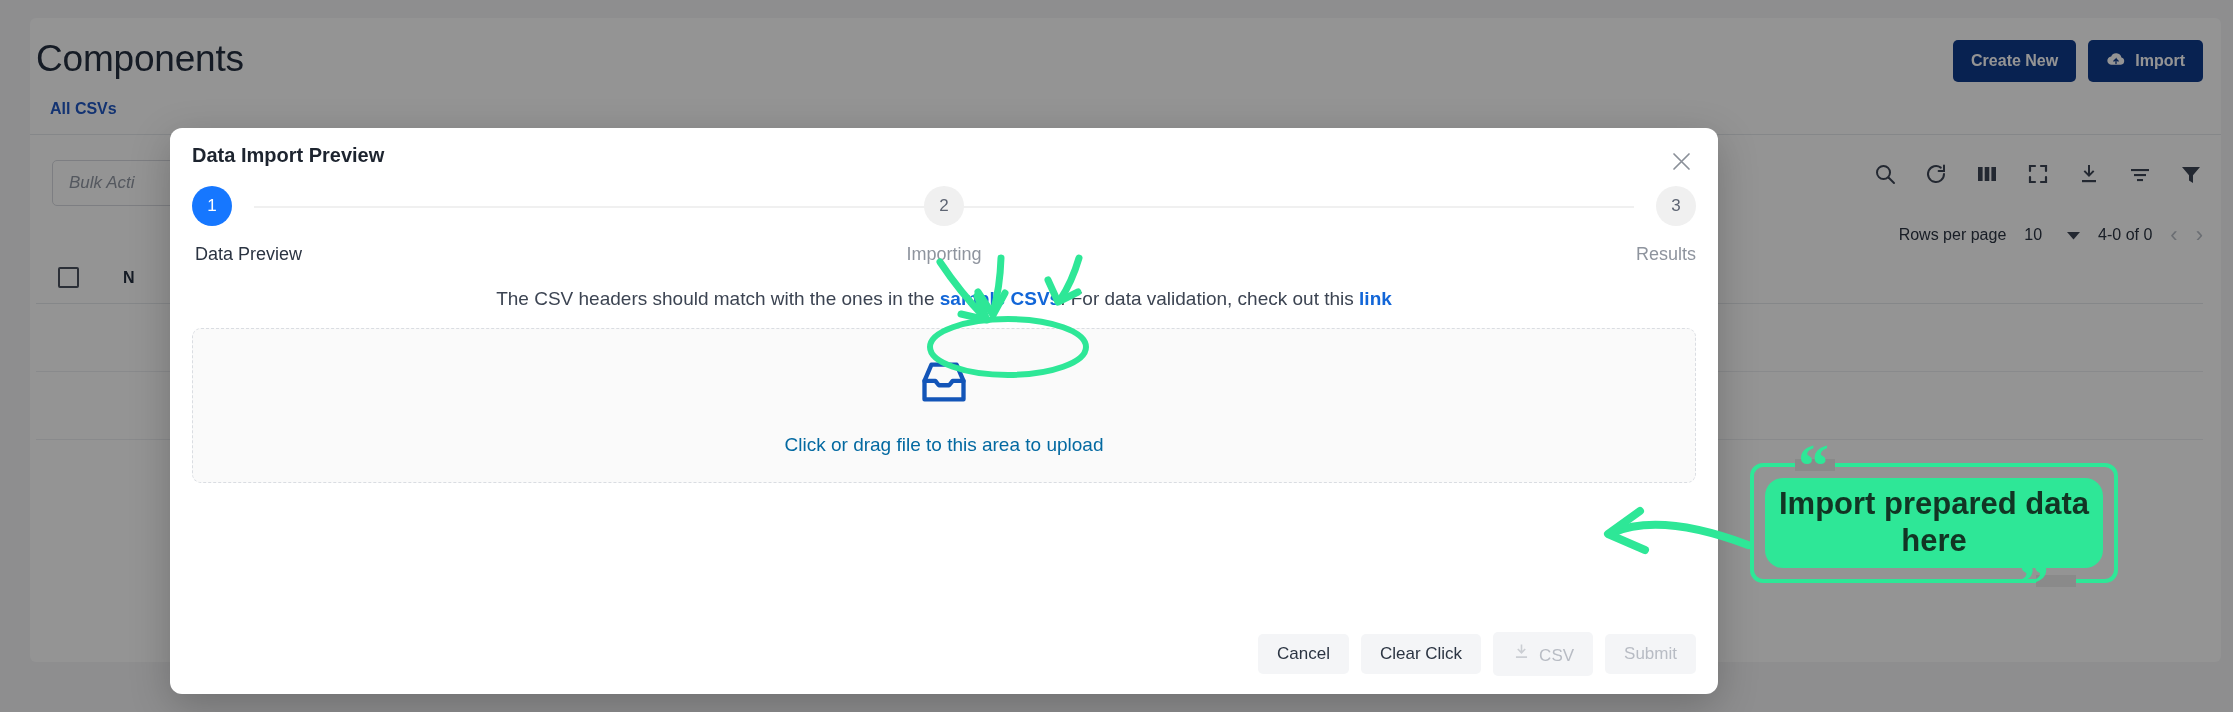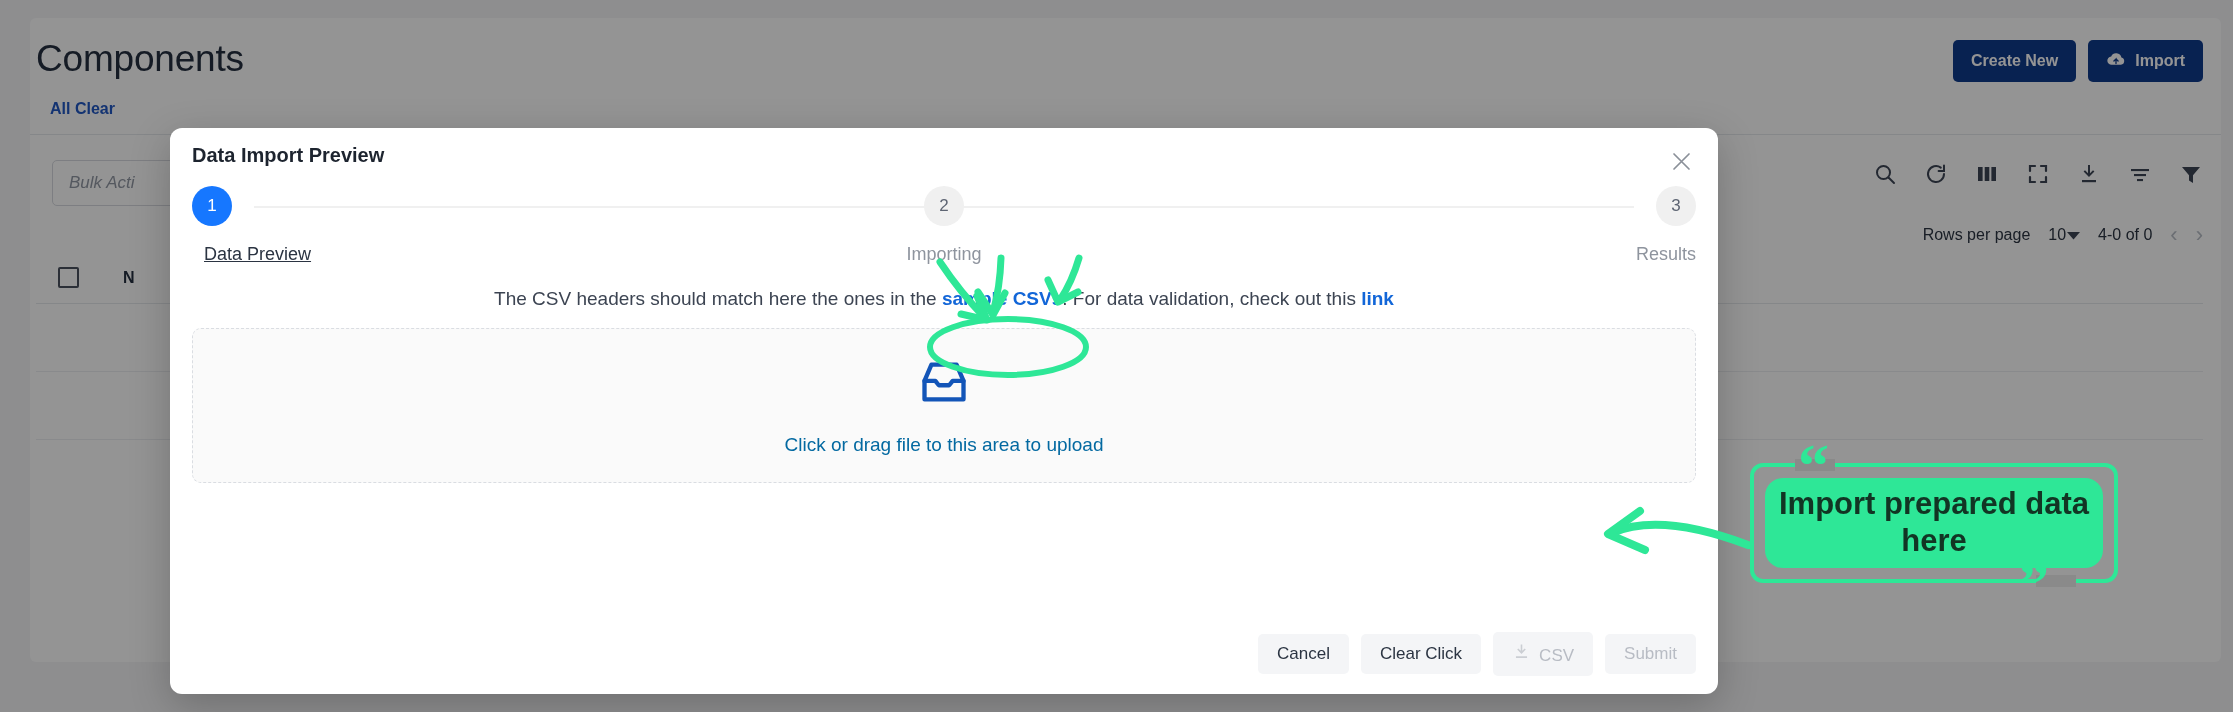--- a/index.html
+++ b/index.html
@@ -238,7 +238,7 @@
     </div>
 
     <div class="tabs-row">
-      <div class="tab-active">All Clear</div>
+      <div class="tab-active">All CSVs</div>
     </div>
 
     <div class="toolbar-area">

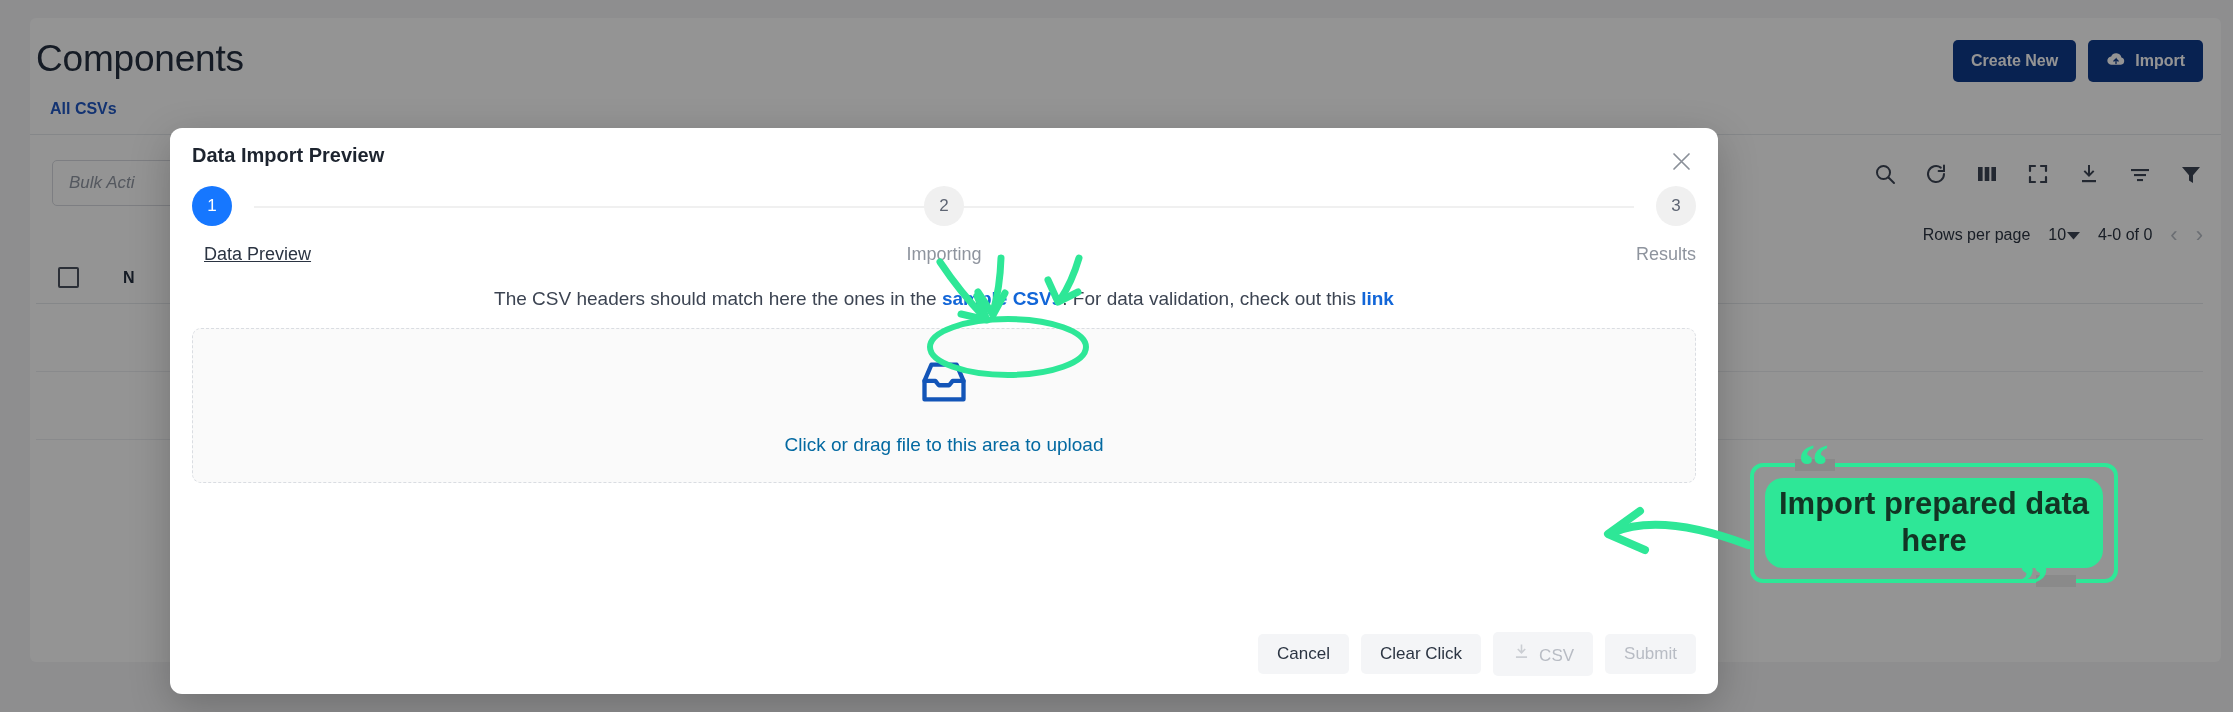--- a/index.html
+++ b/index.html
@@ -72,7 +72,7 @@
     display: flex; align-items: center; gap: 18px;
     font-size: 16px; color: #2b3442;
   }
-  .pager .rpp-val { display: flex; align-items: center; gap: 1px; text-align: right; }
+  .pager .rpp-val { display: flex; align-items: center; gap: 25px; text-align: right; }
   .pager .chev { color: #b9bec7; font-size: 22px; }
   .table-head {
     position: absolute; left: 36px; right: 30px; top: 252px; height: 52px;

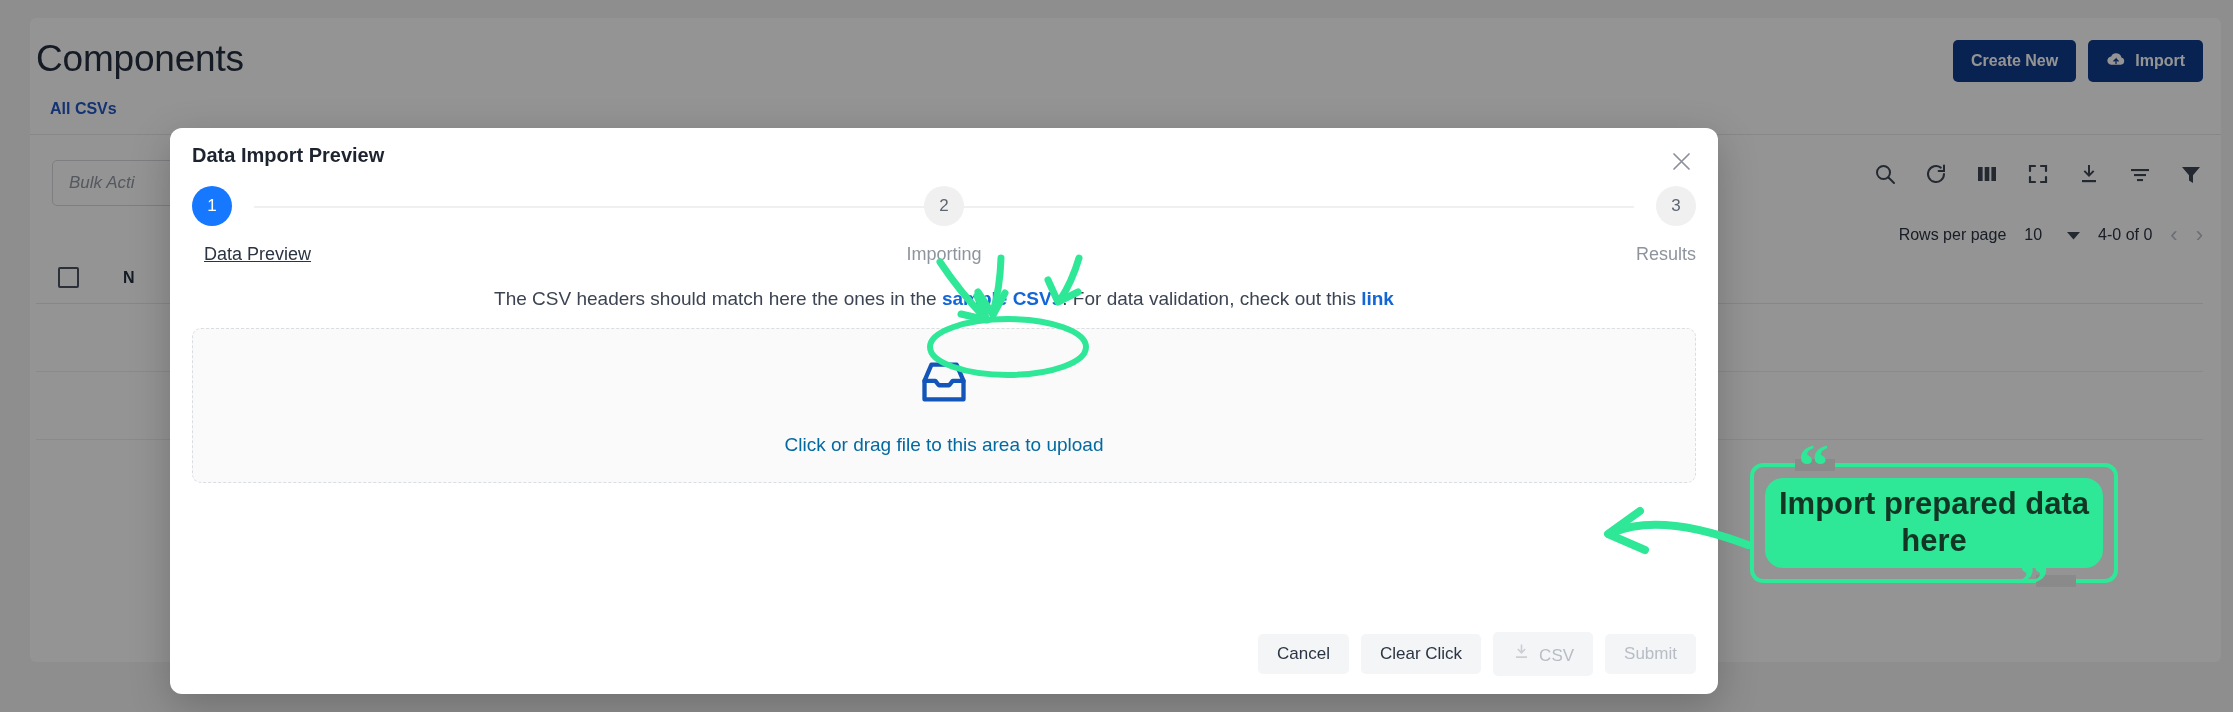--- a/index.html
+++ b/index.html
@@ -340,7 +340,7 @@
     </div>
 
     <div class="step-labels">
-      <div class="step-label active" style="left:12px;text-decoration:underline;">Data Preview</div>
+      <div class="step-label active" style="left:3px;">Data Preview</div>
       <div class="step-label idle" style="left:50%; transform:translateX(-50%);">Importing</div>
       <div class="step-label idle" style="right:0;">Results</div>
     </div>

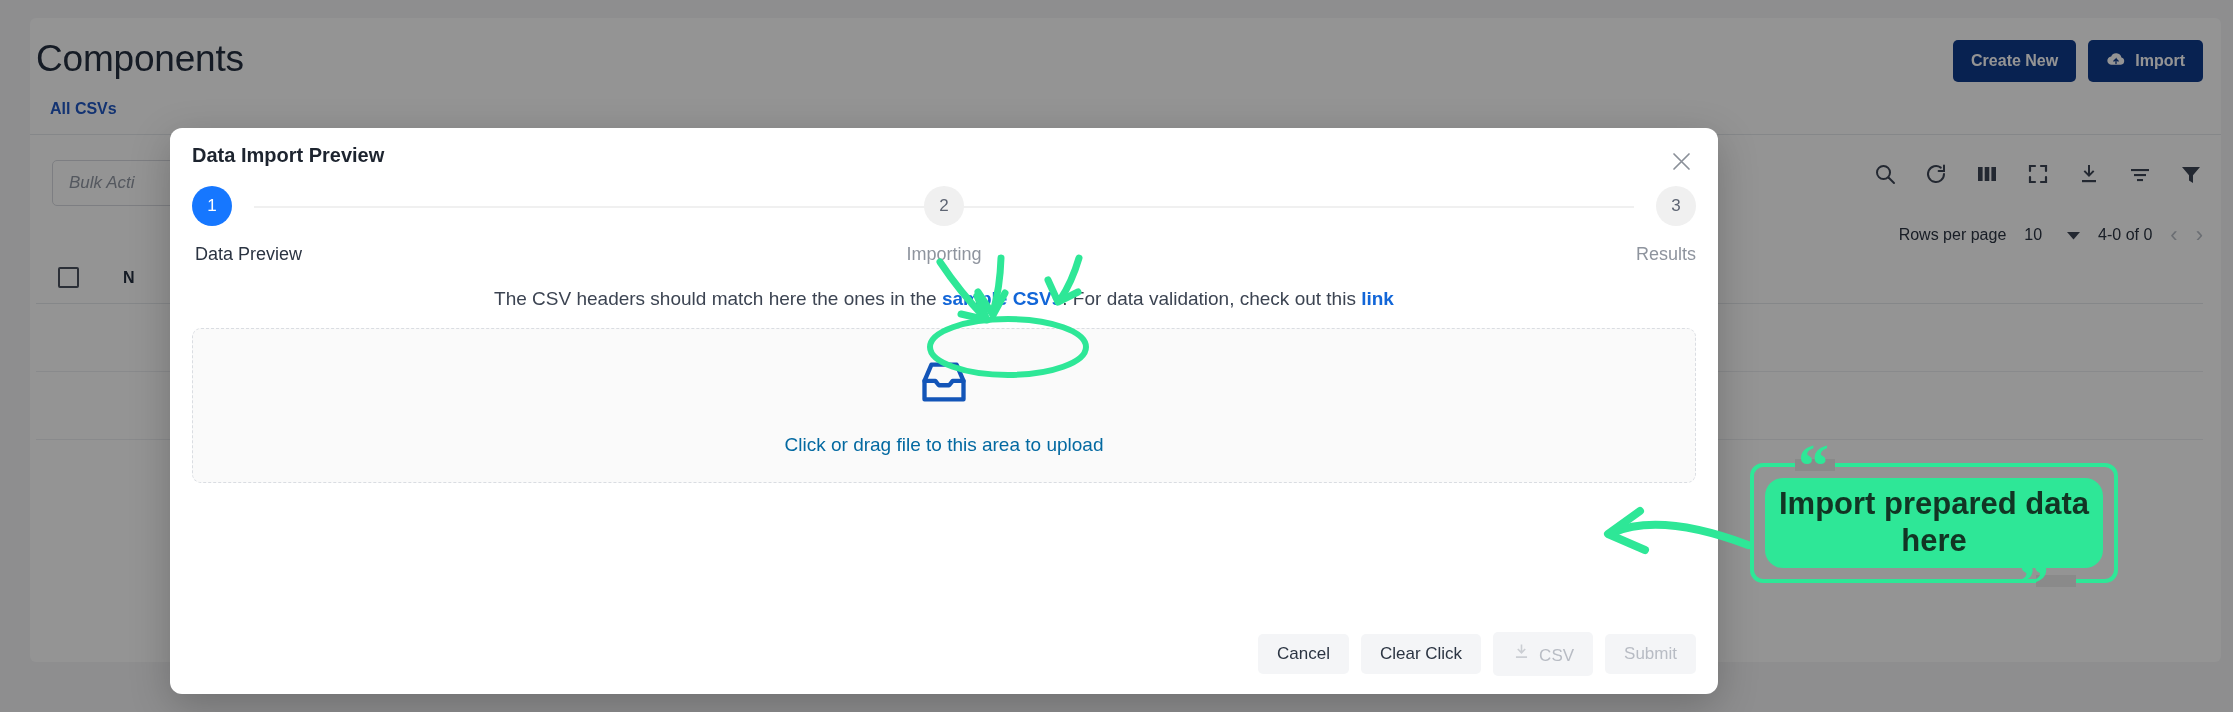--- a/index.html
+++ b/index.html
@@ -346,7 +346,7 @@
     </div>
 
     <div class="notice">
-      <span>The CSV headers should match here the ones in the </span><a href="#">sample CSVs</a><span>. For data validation, check out this </span><a href="#" class="plain">link</a>
+      <span>The CSV headers should match with the ones in the </span><a href="#">sample CSVs</a><span>. For data validation, check out this </span><a href="#" class="plain">link</a>
     </div>
 
     <div class="dropzone">

